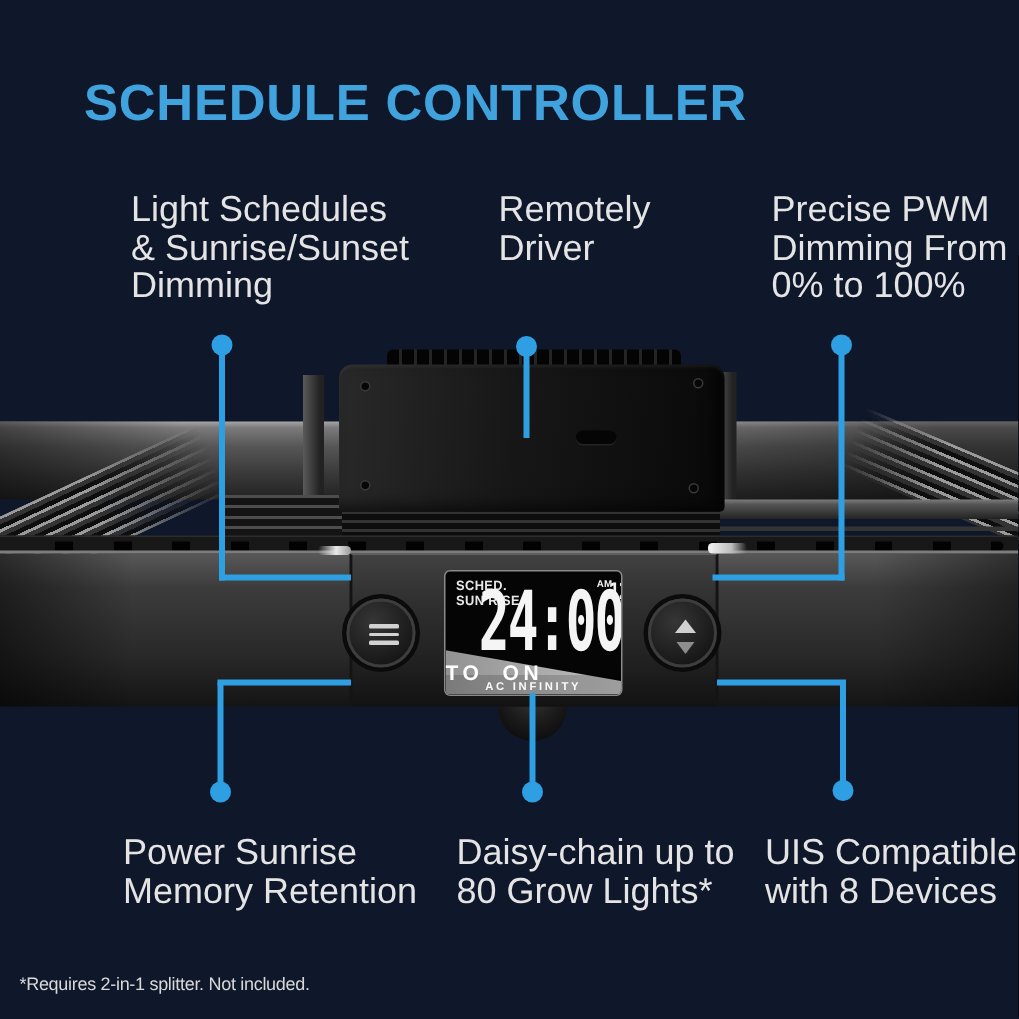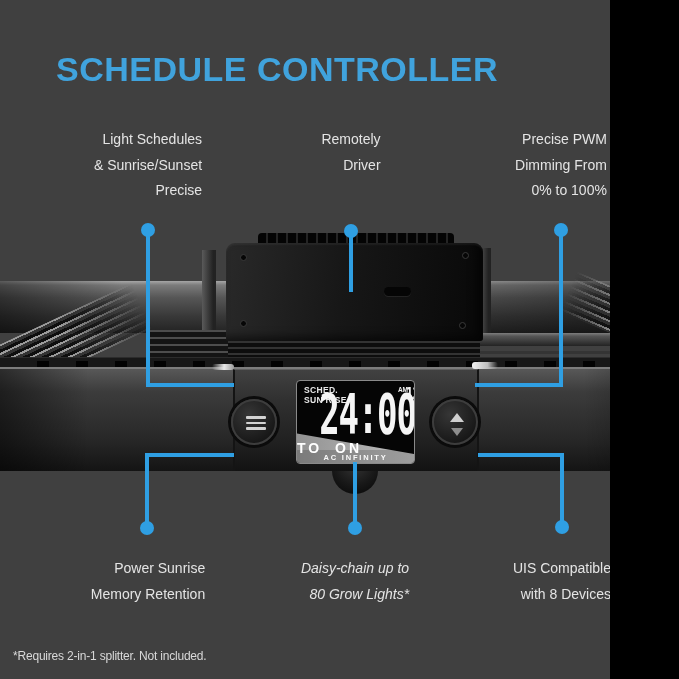--- a/index.html
+++ b/index.html
@@ -3,8 +3,8 @@
 <meta charset="utf-8">
 <style>
   html,body{margin:0;padding:0;background:#000;}
-  .stage{position:relative;width:591px;height:679px;background:#404040;overflow:hidden;
-         font-family:"Liberation Sans",sans-serif;padding-left:19px;}
+  .stage{position:relative;width:679px;height:679px;background:#0f172a;overflow:hidden;
+         font-family:"Liberation Sans",sans-serif;}
   .stage *{position:absolute;box-sizing:border-box;}
 
   

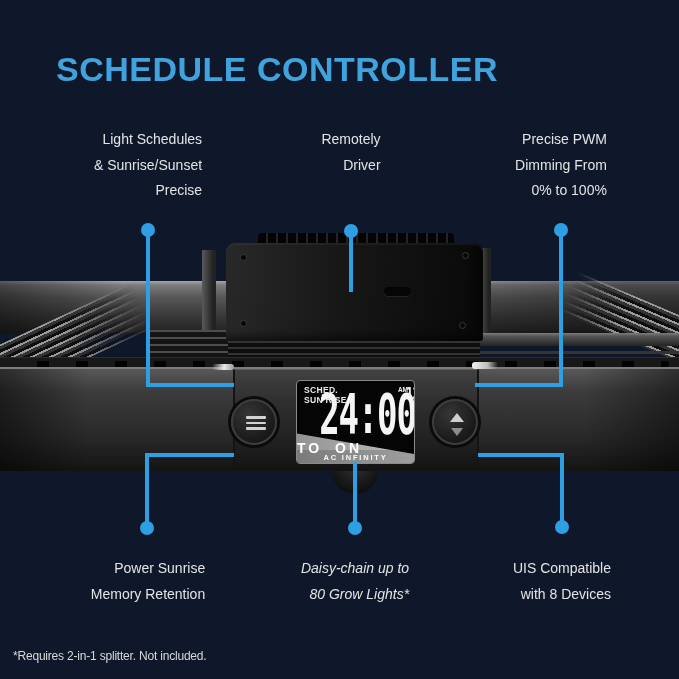--- a/index.html
+++ b/index.html
@@ -12,8 +12,8 @@
          color:var(--title-blue,#40a3dd);white-space:nowrap;}
 
   
-  .callout{transform:translateX(-50%);text-align:right;color:var(--text-light,#e4e4e4);
-           font-size:14px;line-height:25.5px;white-space:nowrap;}
+  .callout{transform:translateX(-50%);text-align:left;color:var(--text-light,#e4e4e4);
+           font-size:24px;line-height:25.5px;white-space:nowrap;margin-left:32px;}
   .callout span{position:static;display:block;}
   .co-tl{left:148px;top:127px;} .co-tc{left:351px;top:127px;} .co-tr{left:561px;top:127px;}
   .co-bl{left:148px;top:556px;} .co-bc{left:355px;top:556px;font-style:italic;} .co-br{left:562px;top:556px;}

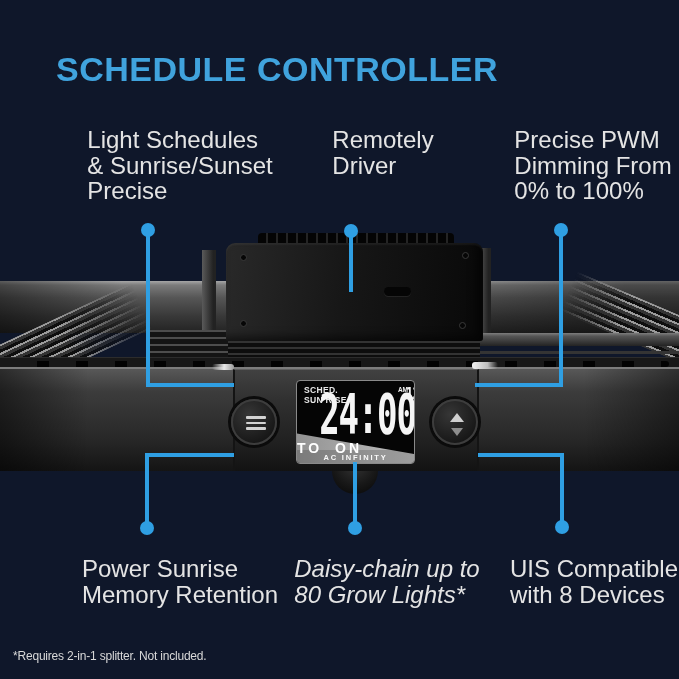--- a/index.html
+++ b/index.html
@@ -147,7 +147,7 @@
   <div class="callout co-tl">
     <span>Light Schedules</span>
     <span>&amp; Sunrise/Sunset</span>
-    <span>Precise</span>
+    <span>Dimming</span>
   </div>
   <div class="callout co-tc">
     <span>Remotely</span>

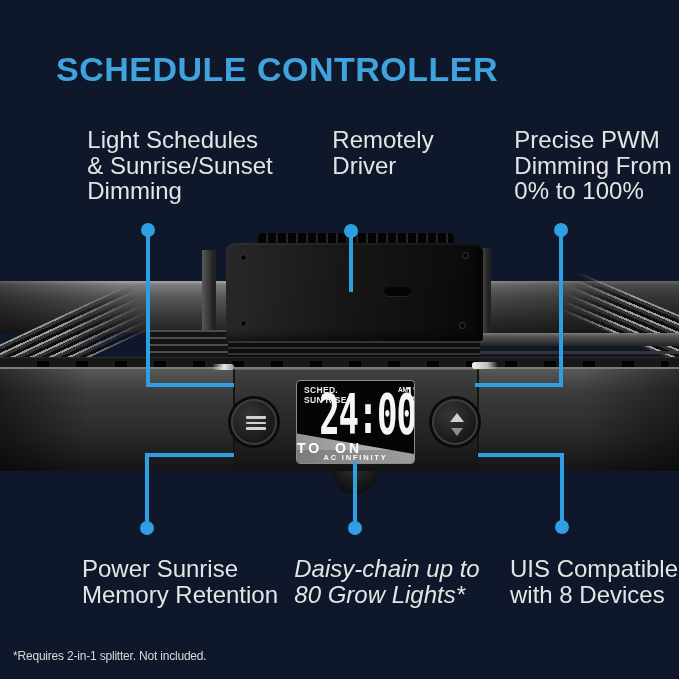--- a/index.html
+++ b/index.html
@@ -16,7 +16,7 @@
            font-size:24px;line-height:25.5px;white-space:nowrap;margin-left:32px;}
   .callout span{position:static;display:block;}
   .co-tl{left:148px;top:127px;} .co-tc{left:351px;top:127px;} .co-tr{left:561px;top:127px;}
-  .co-bl{left:148px;top:556px;} .co-bc{left:355px;top:556px;font-style:italic;} .co-br{left:562px;top:556px;}
+  .co-bl{left:148px;top:556px;} .co-bc{left:365px;top:556px;} .co-br{left:562px;top:556px;}
 
   
   .cline{background:var(--accent,#2f9fe3);z-index:30;}

